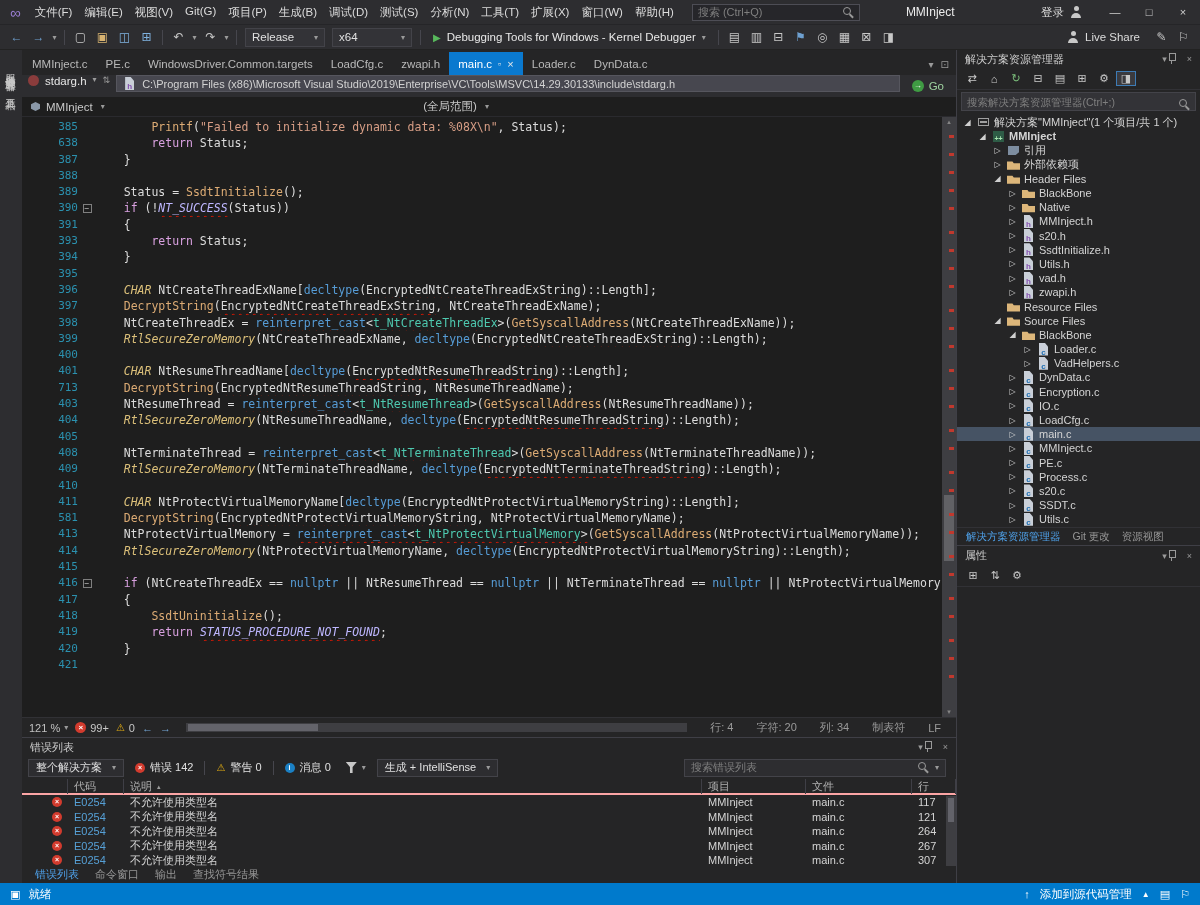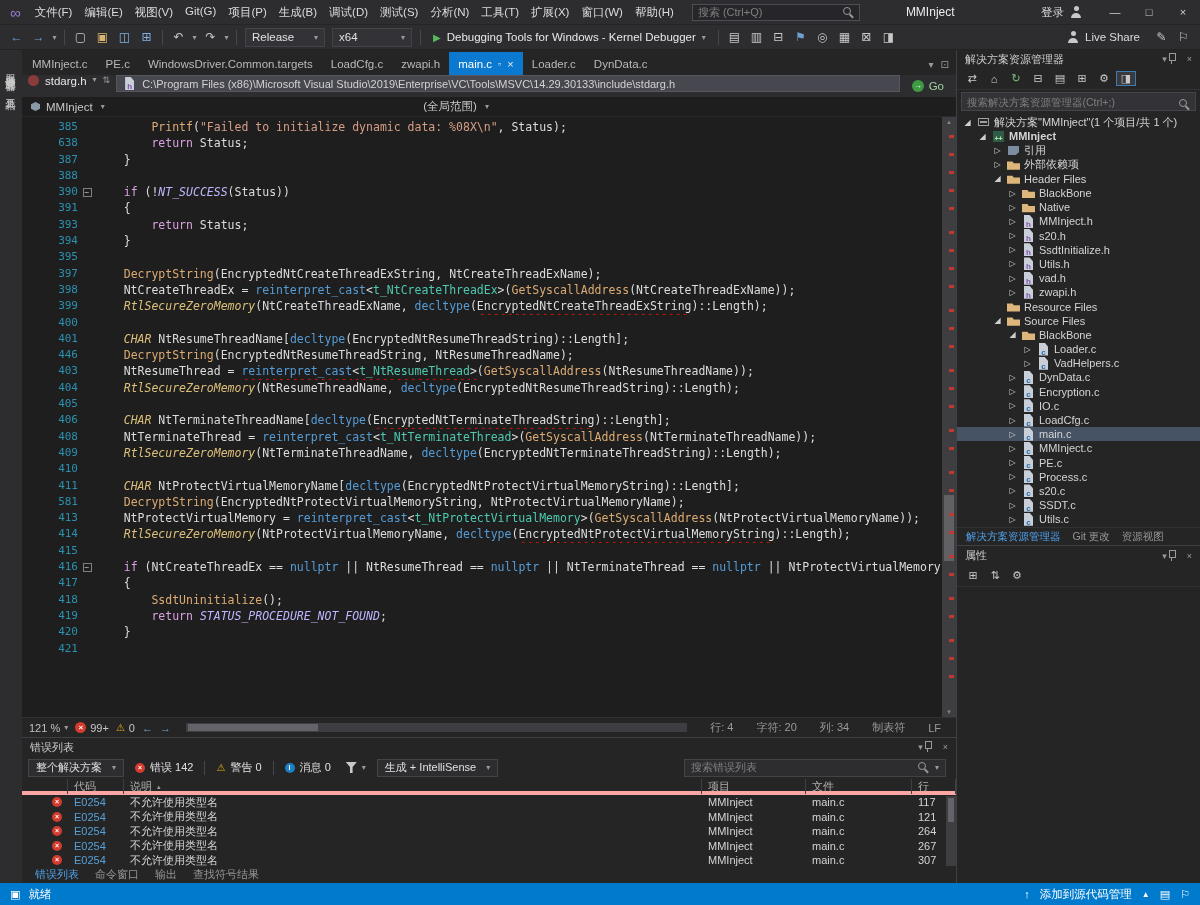--- a/index.html
+++ b/index.html
@@ -341,6 +341,7 @@
             <div class="cl"><span class="gut"></span><span class="ln">638</span><span class="fold"></span><span class="ct"><span class="">        </span><span class="c">return</span><span class=""> Status;</span></span></div>
             <div class="cl"><span class="gut"></span><span class="ln">387</span><span class="fold"></span><span class="ct"><span class="">    }</span></span></div>
             <div class="cl"><span class="gut"></span><span class="ln">388</span><span class="fold"></span><span class="ct"></span></div>
+            <div class="cl"><span class="gut"></span><span class="ln">389</span><span class="fold"></span><span class="ct"><span class="">    Status = </span><span class="f">SsdtInitialize</span><span class="">();</span></span></div>
             <div class="cl"><span class="gut"></span><span class="ln">390</span><span class="fold"><span class="fbox">−</span></span><span class="ct"><span class="">    </span><span class="c">if</span><span class=""> (!</span><span class="me">NT_SUCCESS</span><span class="">(Status))</span></span></div>
             <div class="cl"><span class="gut"></span><span class="ln">391</span><span class="fold"></span><span class="ct"><span class="">    {</span></span></div>
             <div class="cl"><span class="gut"></span><span class="ln">393</span><span class="fold"></span><span class="ct"><span class="">        </span><span class="c">return</span><span class=""> Status;</span></span></div>

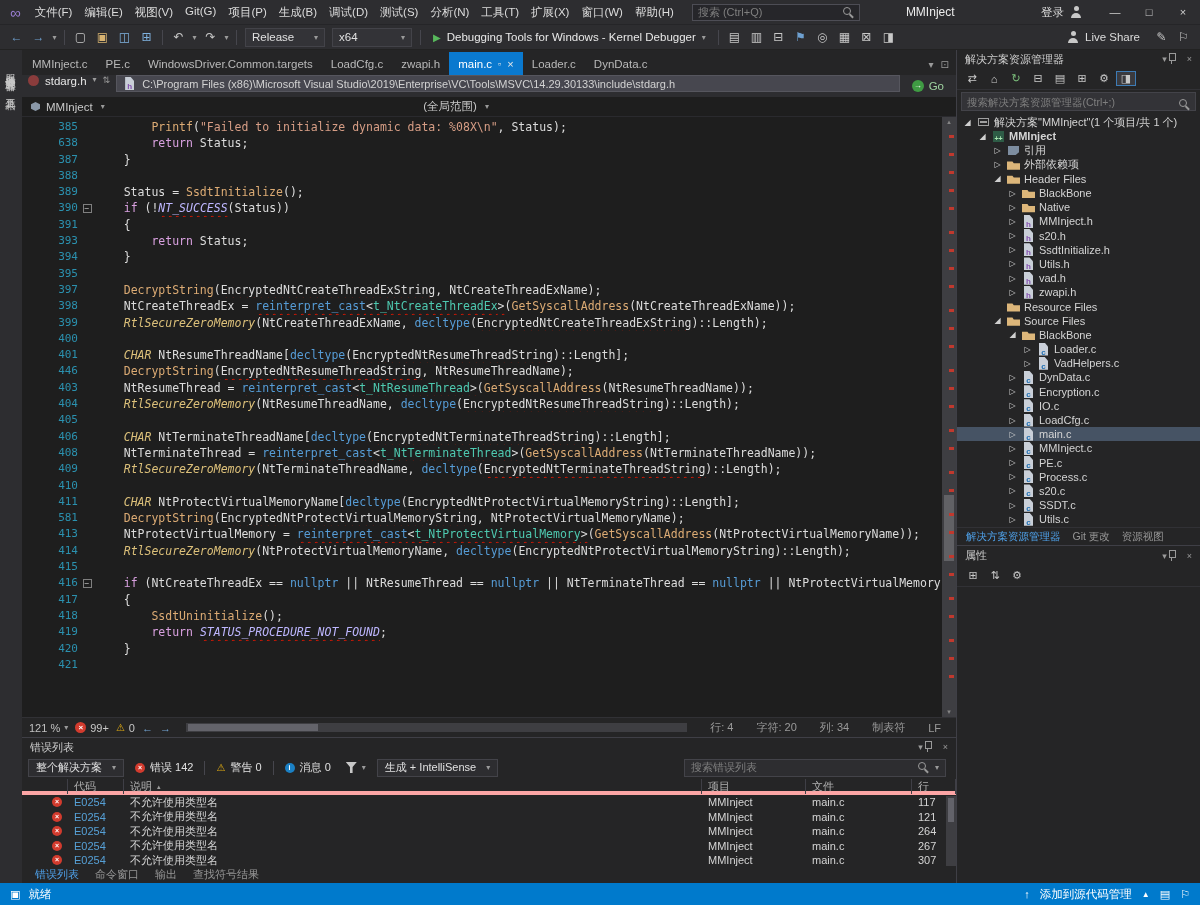--- a/index.html
+++ b/index.html
@@ -347,6 +347,7 @@
             <div class="cl"><span class="gut"></span><span class="ln">393</span><span class="fold"></span><span class="ct"><span class="">        </span><span class="c">return</span><span class=""> Status;</span></span></div>
             <div class="cl"><span class="gut"></span><span class="ln">394</span><span class="fold"></span><span class="ct"><span class="">    }</span></span></div>
             <div class="cl"><span class="gut"></span><span class="ln">395</span><span class="fold"></span><span class="ct"></span></div>
+            <div class="cl"><span class="gut"></span><span class="ln">396</span><span class="fold"></span><span class="ct"><span class="">    </span><span class="d">CHAR</span><span class=""> NtCreateThreadExName[</span><span class="k">decltype</span><span class="">(</span><span class="e">EncryptedNtCreateThreadExString</span><span class="">)</span><span class="">::Length];</span></span></div>
             <div class="cl"><span class="gut"></span><span class="ln">397</span><span class="fold"></span><span class="ct"><span class="">    </span><span class="f">DecryptString</span><span class="">(</span><span class="e">EncryptedNtCreateThreadExString</span><span class="">, NtCreateThreadExName);</span></span></div>
             <div class="cl"><span class="gut"></span><span class="ln">398</span><span class="fold"></span><span class="ct"><span class="">    NtCreateThreadEx = </span><span class="ke">reinterpret_cast</span><span class="e">&lt;</span><span class="te">t_NtCreateThreadEx</span><span class="e">&gt;</span><span class="">(</span><span class="f">GetSyscallAddress</span><span class="">(NtCreateThreadExName));</span></span></div>
             <div class="cl"><span class="gut"></span><span class="ln">399</span><span class="fold"></span><span class="ct"><span class="">    </span><span class="d">RtlSecureZeroMemory</span><span class="">(NtCreateThreadExName, </span><span class="k">decltype</span><span class="">(</span><span class="e">EncryptedNtCreateThreadExString</span><span class="">)</span><span class="">::Length);</span></span></div>

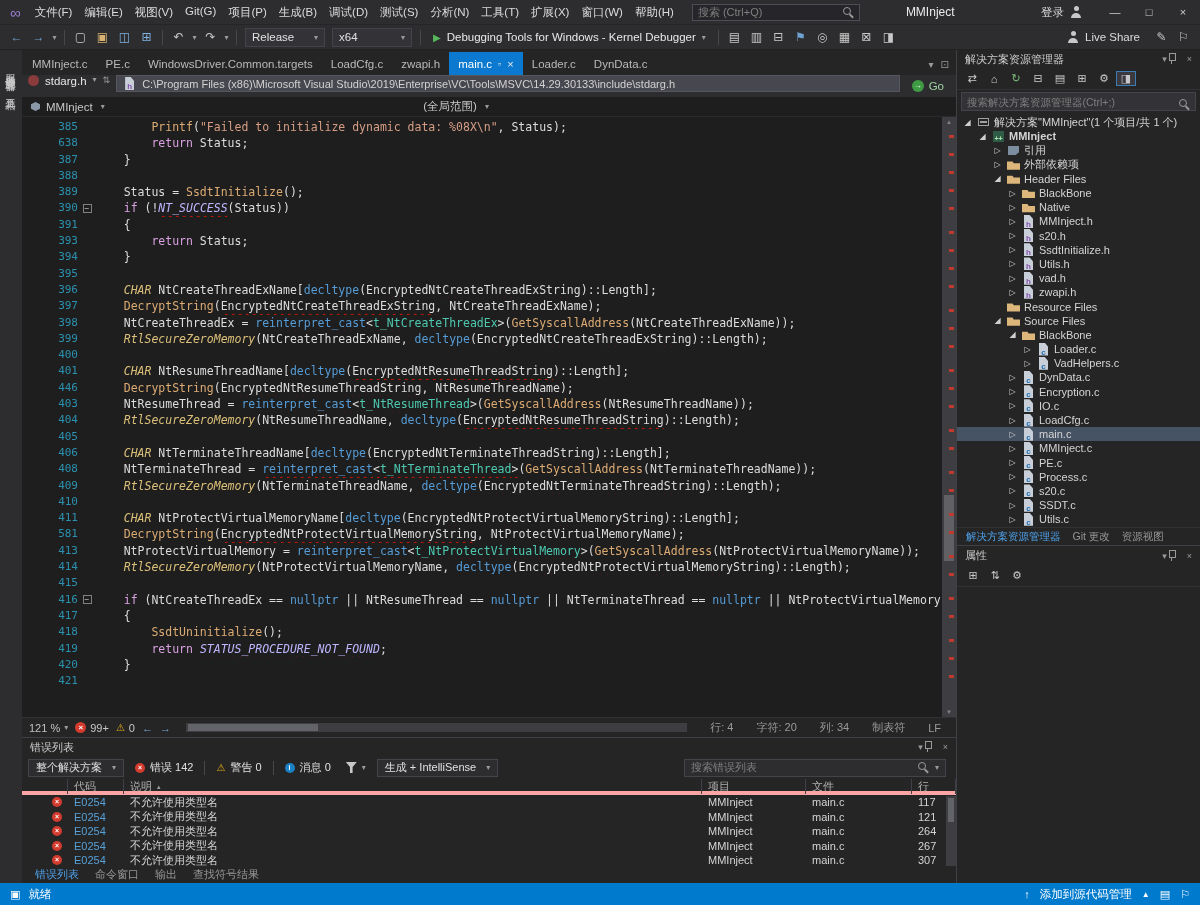--- a/index.html
+++ b/index.html
@@ -353,7 +353,7 @@
             <div class="cl"><span class="gut"></span><span class="ln">399</span><span class="fold"></span><span class="ct"><span class="">    </span><span class="d">RtlSecureZeroMemory</span><span class="">(NtCreateThreadExName, </span><span class="k">decltype</span><span class="">(</span><span class="e">EncryptedNtCreateThreadExString</span><span class="">)</span><span class="">::Length);</span></span></div>
             <div class="cl"><span class="gut"></span><span class="ln">400</span><span class="fold"></span><span class="ct"></span></div>
             <div class="cl"><span class="gut"></span><span class="ln">401</span><span class="fold"></span><span class="ct"><span class="">    </span><span class="d">CHAR</span><span class=""> NtResumeThreadName[</span><span class="k">decltype</span><span class="">(</span><span class="e">EncryptedNtResumeThreadString</span><span class="">)</span><span class="">::Length];</span></span></div>
-            <div class="cl"><span class="gut"></span><span class="ln">446</span><span class="fold"></span><span class="ct"><span class="">    </span><span class="f">DecryptString</span><span class="">(</span><span class="e">EncryptedNtResumeThreadString</span><span class="">, NtResumeThreadName);</span></span></div>
+            <div class="cl"><span class="gut"></span><span class="ln">713</span><span class="fold"></span><span class="ct"><span class="">    </span><span class="f">DecryptString</span><span class="">(</span><span class="e">EncryptedNtResumeThreadString</span><span class="">, NtResumeThreadName);</span></span></div>
             <div class="cl"><span class="gut"></span><span class="ln">403</span><span class="fold"></span><span class="ct"><span class="">    NtResumeThread = </span><span class="ke">reinterpret_cast</span><span class="e">&lt;</span><span class="te">t_NtResumeThread</span><span class="e">&gt;</span><span class="">(</span><span class="f">GetSyscallAddress</span><span class="">(NtResumeThreadName));</span></span></div>
             <div class="cl"><span class="gut"></span><span class="ln">404</span><span class="fold"></span><span class="ct"><span class="">    </span><span class="d">RtlSecureZeroMemory</span><span class="">(NtResumeThreadName, </span><span class="k">decltype</span><span class="">(</span><span class="e">EncryptedNtResumeThreadString</span><span class="">)</span><span class="">::Length);</span></span></div>
             <div class="cl"><span class="gut"></span><span class="ln">405</span><span class="fold"></span><span class="ct"></span></div>

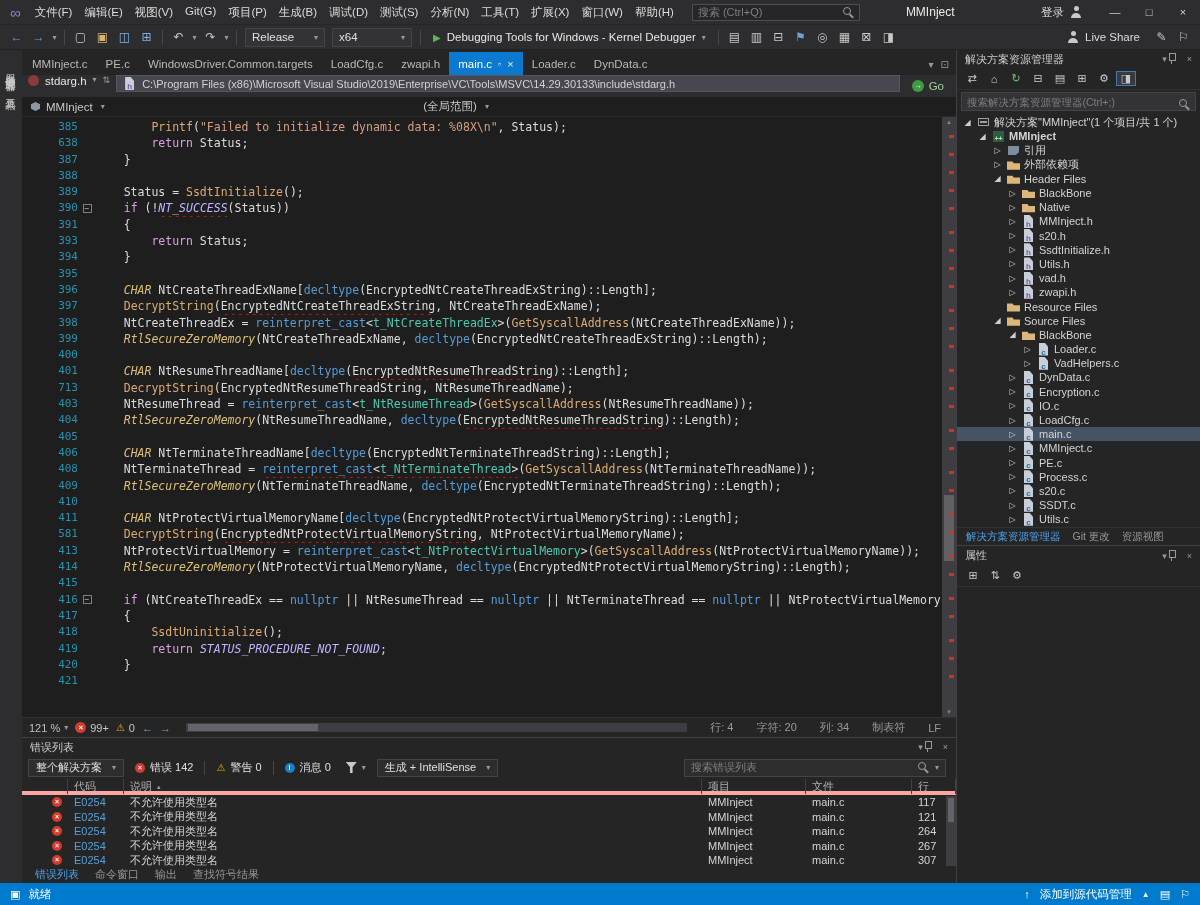--- a/index.html
+++ b/index.html
@@ -357,7 +357,6 @@
             <div class="cl"><span class="gut"></span><span class="ln">403</span><span class="fold"></span><span class="ct"><span class="">    NtResumeThread = </span><span class="ke">reinterpret_cast</span><span class="e">&lt;</span><span class="te">t_NtResumeThread</span><span class="e">&gt;</span><span class="">(</span><span class="f">GetSyscallAddress</span><span class="">(NtResumeThreadName));</span></span></div>
             <div class="cl"><span class="gut"></span><span class="ln">404</span><span class="fold"></span><span class="ct"><span class="">    </span><span class="d">RtlSecureZeroMemory</span><span class="">(NtResumeThreadName, </span><span class="k">decltype</span><span class="">(</span><span class="e">EncryptedNtResumeThreadString</span><span class="">)</span><span class="">::Length);</span></span></div>
             <div class="cl"><span class="gut"></span><span class="ln">405</span><span class="fold"></span><span class="ct"></span></div>
-            <div class="cl"><span class="gut"></span><span class="ln">406</span><span class="fold"></span><span class="ct"><span class="">    </span><span class="d">CHAR</span><span class=""> NtTerminateThreadName[</span><span class="k">decltype</span><span class="">(</span><span class="e">EncryptedNtTerminateThreadString</span><span class="">)</span><span class="">::Length];</span></span></div>
             <div class="cl"><span class="gut"></span><span class="ln">408</span><span class="fold"></span><span class="ct"><span class="">    NtTerminateThread = </span><span class="ke">reinterpret_cast</span><span class="e">&lt;</span><span class="te">t_NtTerminateThread</span><span class="e">&gt;</span><span class="">(</span><span class="f">GetSyscallAddress</span><span class="">(NtTerminateThreadName));</span></span></div>
             <div class="cl"><span class="gut"></span><span class="ln">409</span><span class="fold"></span><span class="ct"><span class="">    </span><span class="d">RtlSecureZeroMemory</span><span class="">(NtTerminateThreadName, </span><span class="k">decltype</span><span class="">(</span><span class="e">EncryptedNtTerminateThreadString</span><span class="">)</span><span class="">::Length);</span></span></div>
             <div class="cl"><span class="gut"></span><span class="ln">410</span><span class="fold"></span><span class="ct"></span></div>

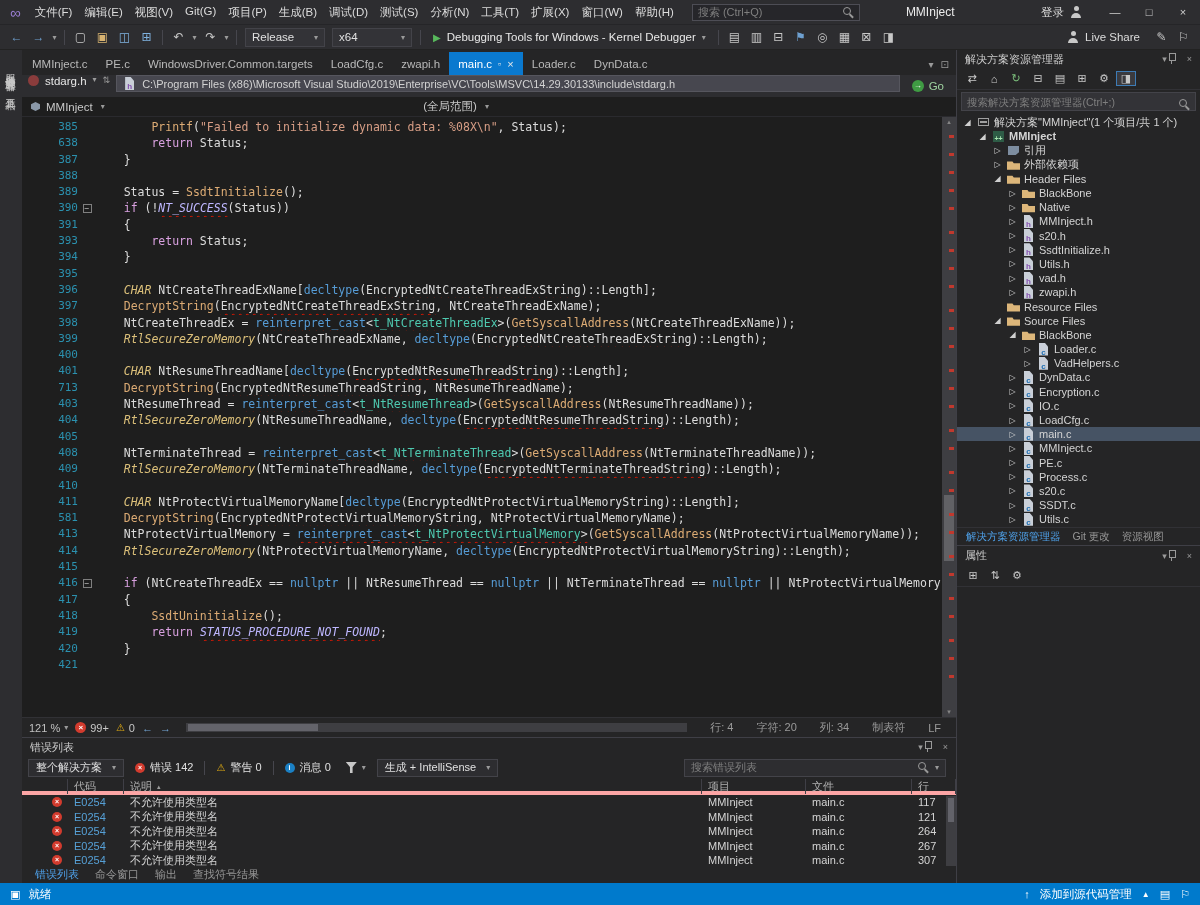--- a/index.html
+++ b/index.html
@@ -130,7 +130,7 @@
 .elsearch .ph{flex:1;color:#7f7f7f;font-size:11px;white-space:nowrap;overflow:hidden}
 #elgrid{flex:1;min-height:0;position:relative;font-size:11px}
 .egrid{display:grid;grid-template-columns:46px 56px 1fr 104px 106px 44px;align-items:center}
-#elhead{height:16px;border-bottom:4px solid #fca5a5;color:#b0b0b0}
+#elhead{height:16px;border-bottom:2px solid #fca5a5;color:#b0b0b0}
 #elhead .hc{padding:0 6px;border-right:1px solid #3f3f46;height:100%;display:flex;align-items:center;gap:5px;font-size:11px}
 .sort{font-size:7px;color:#9a9a9a}
 .erow{height:14.5px;color:#d4d4d4}

